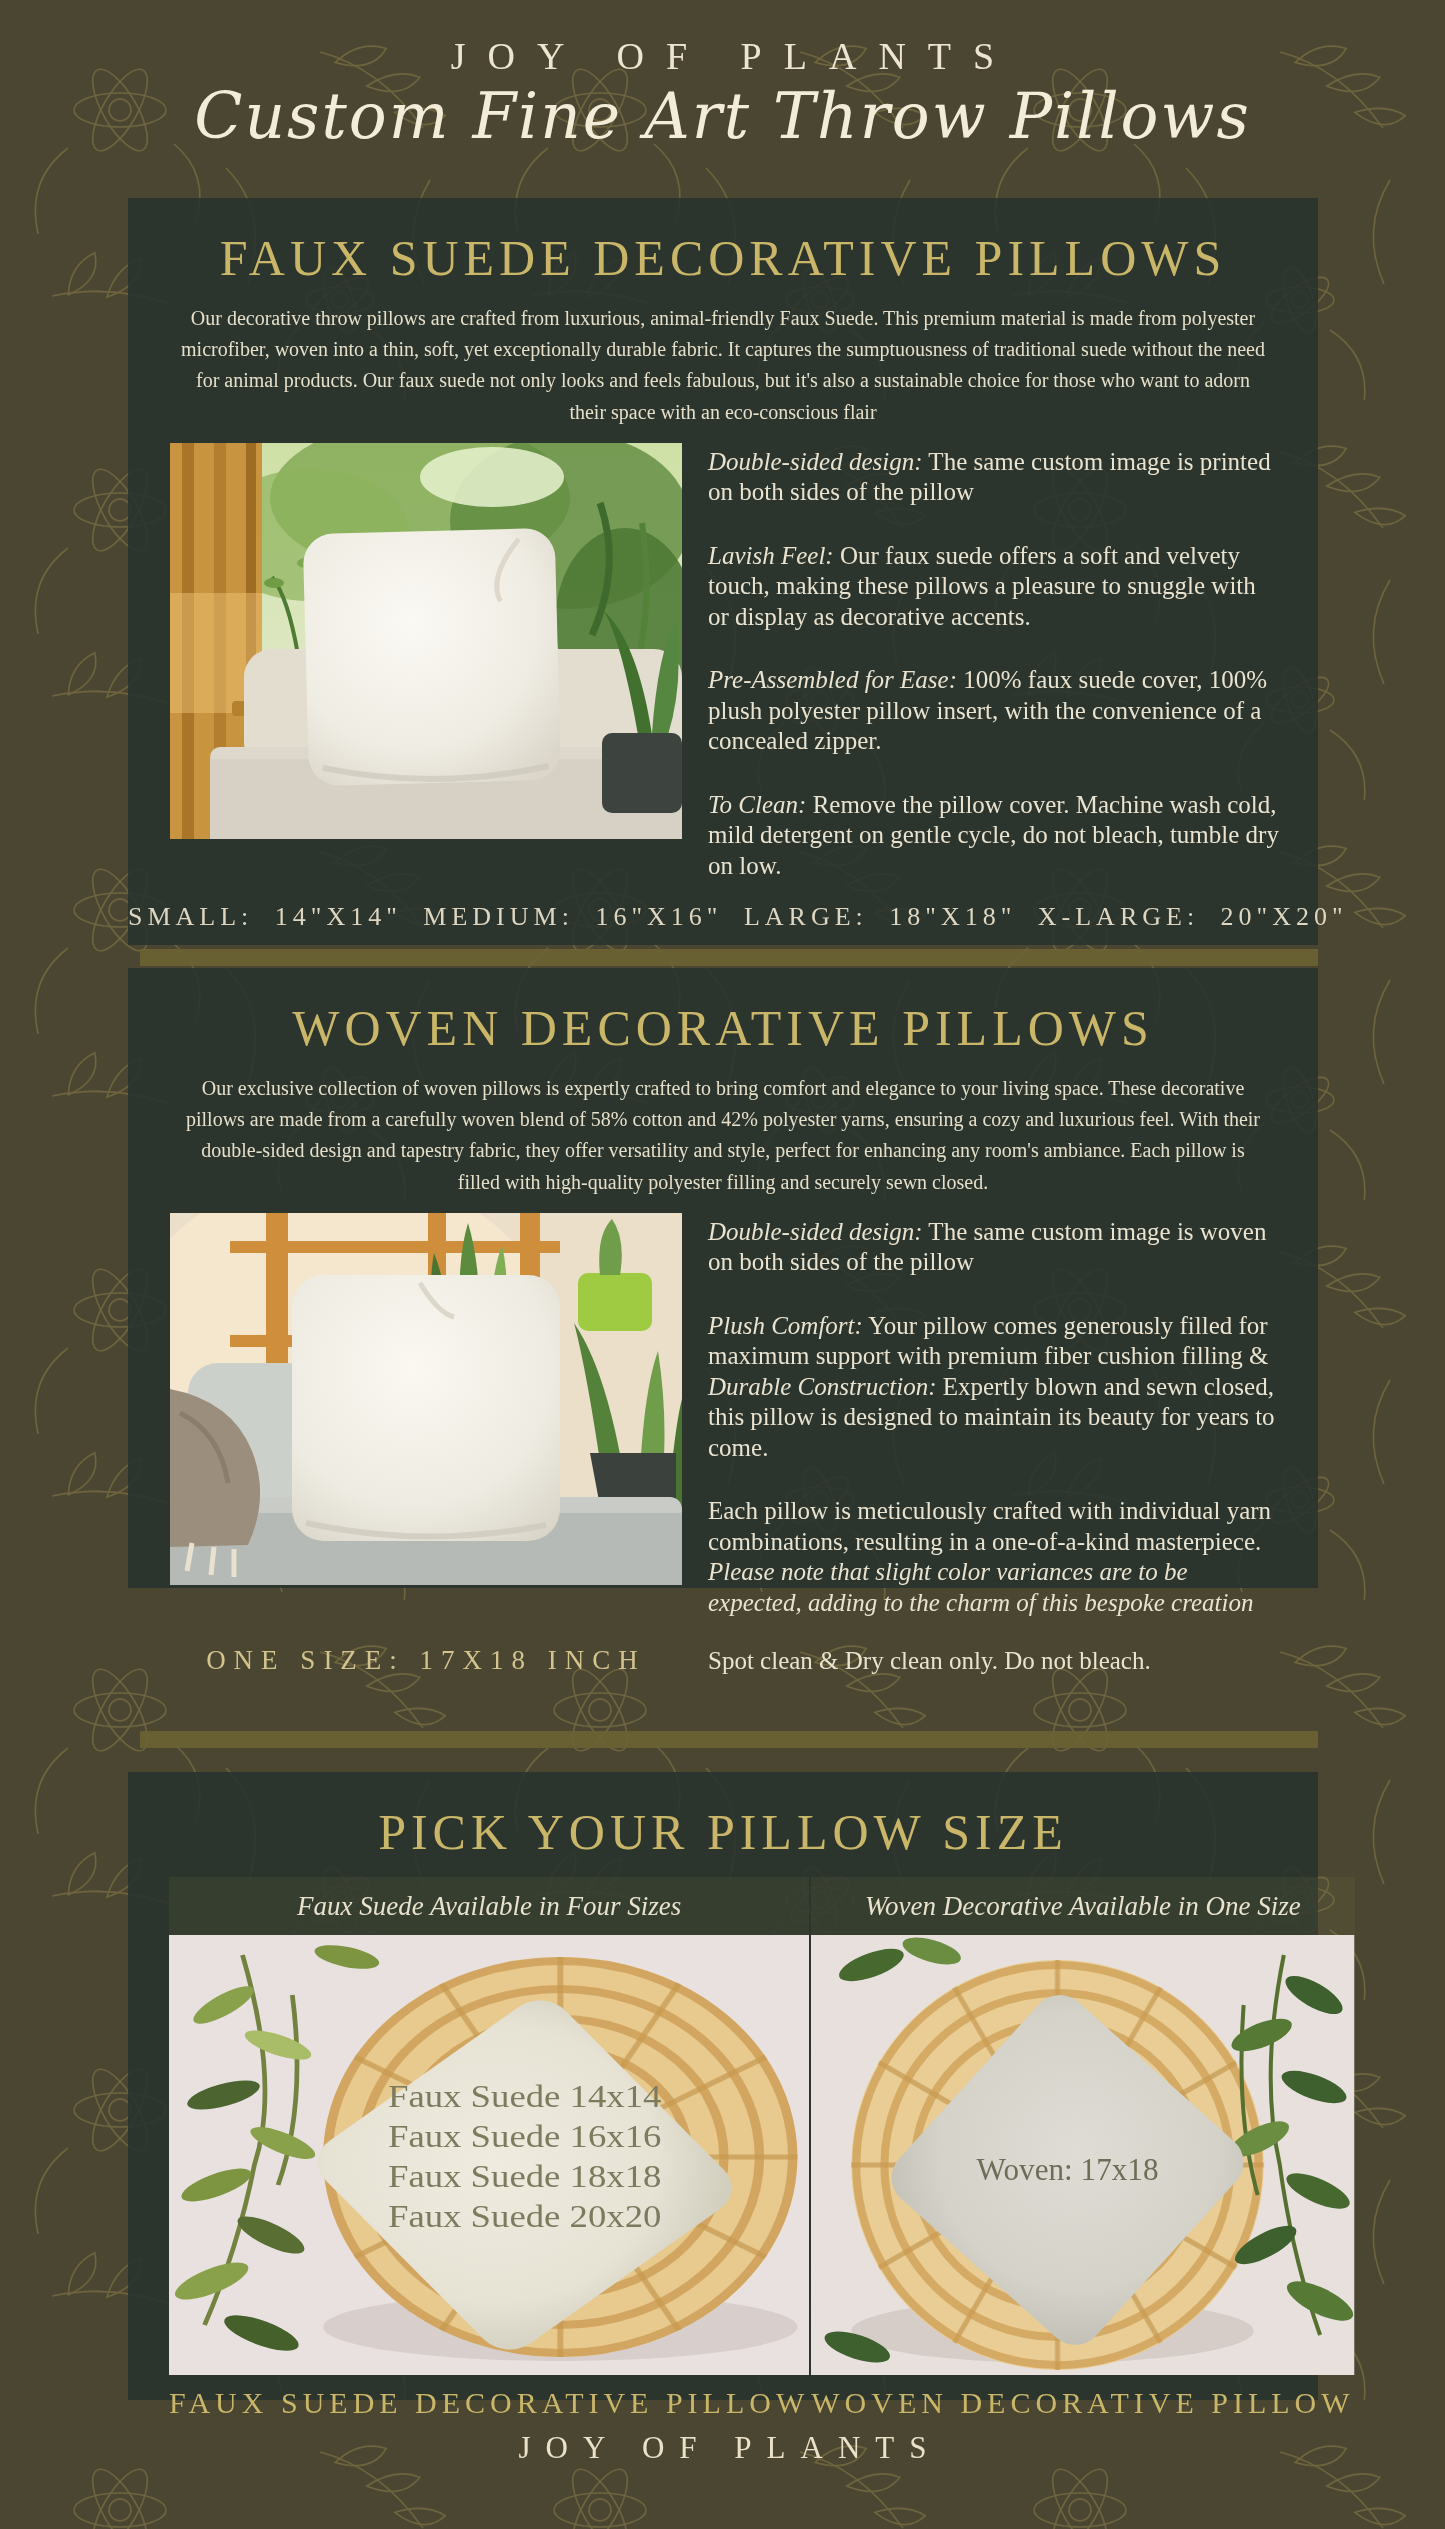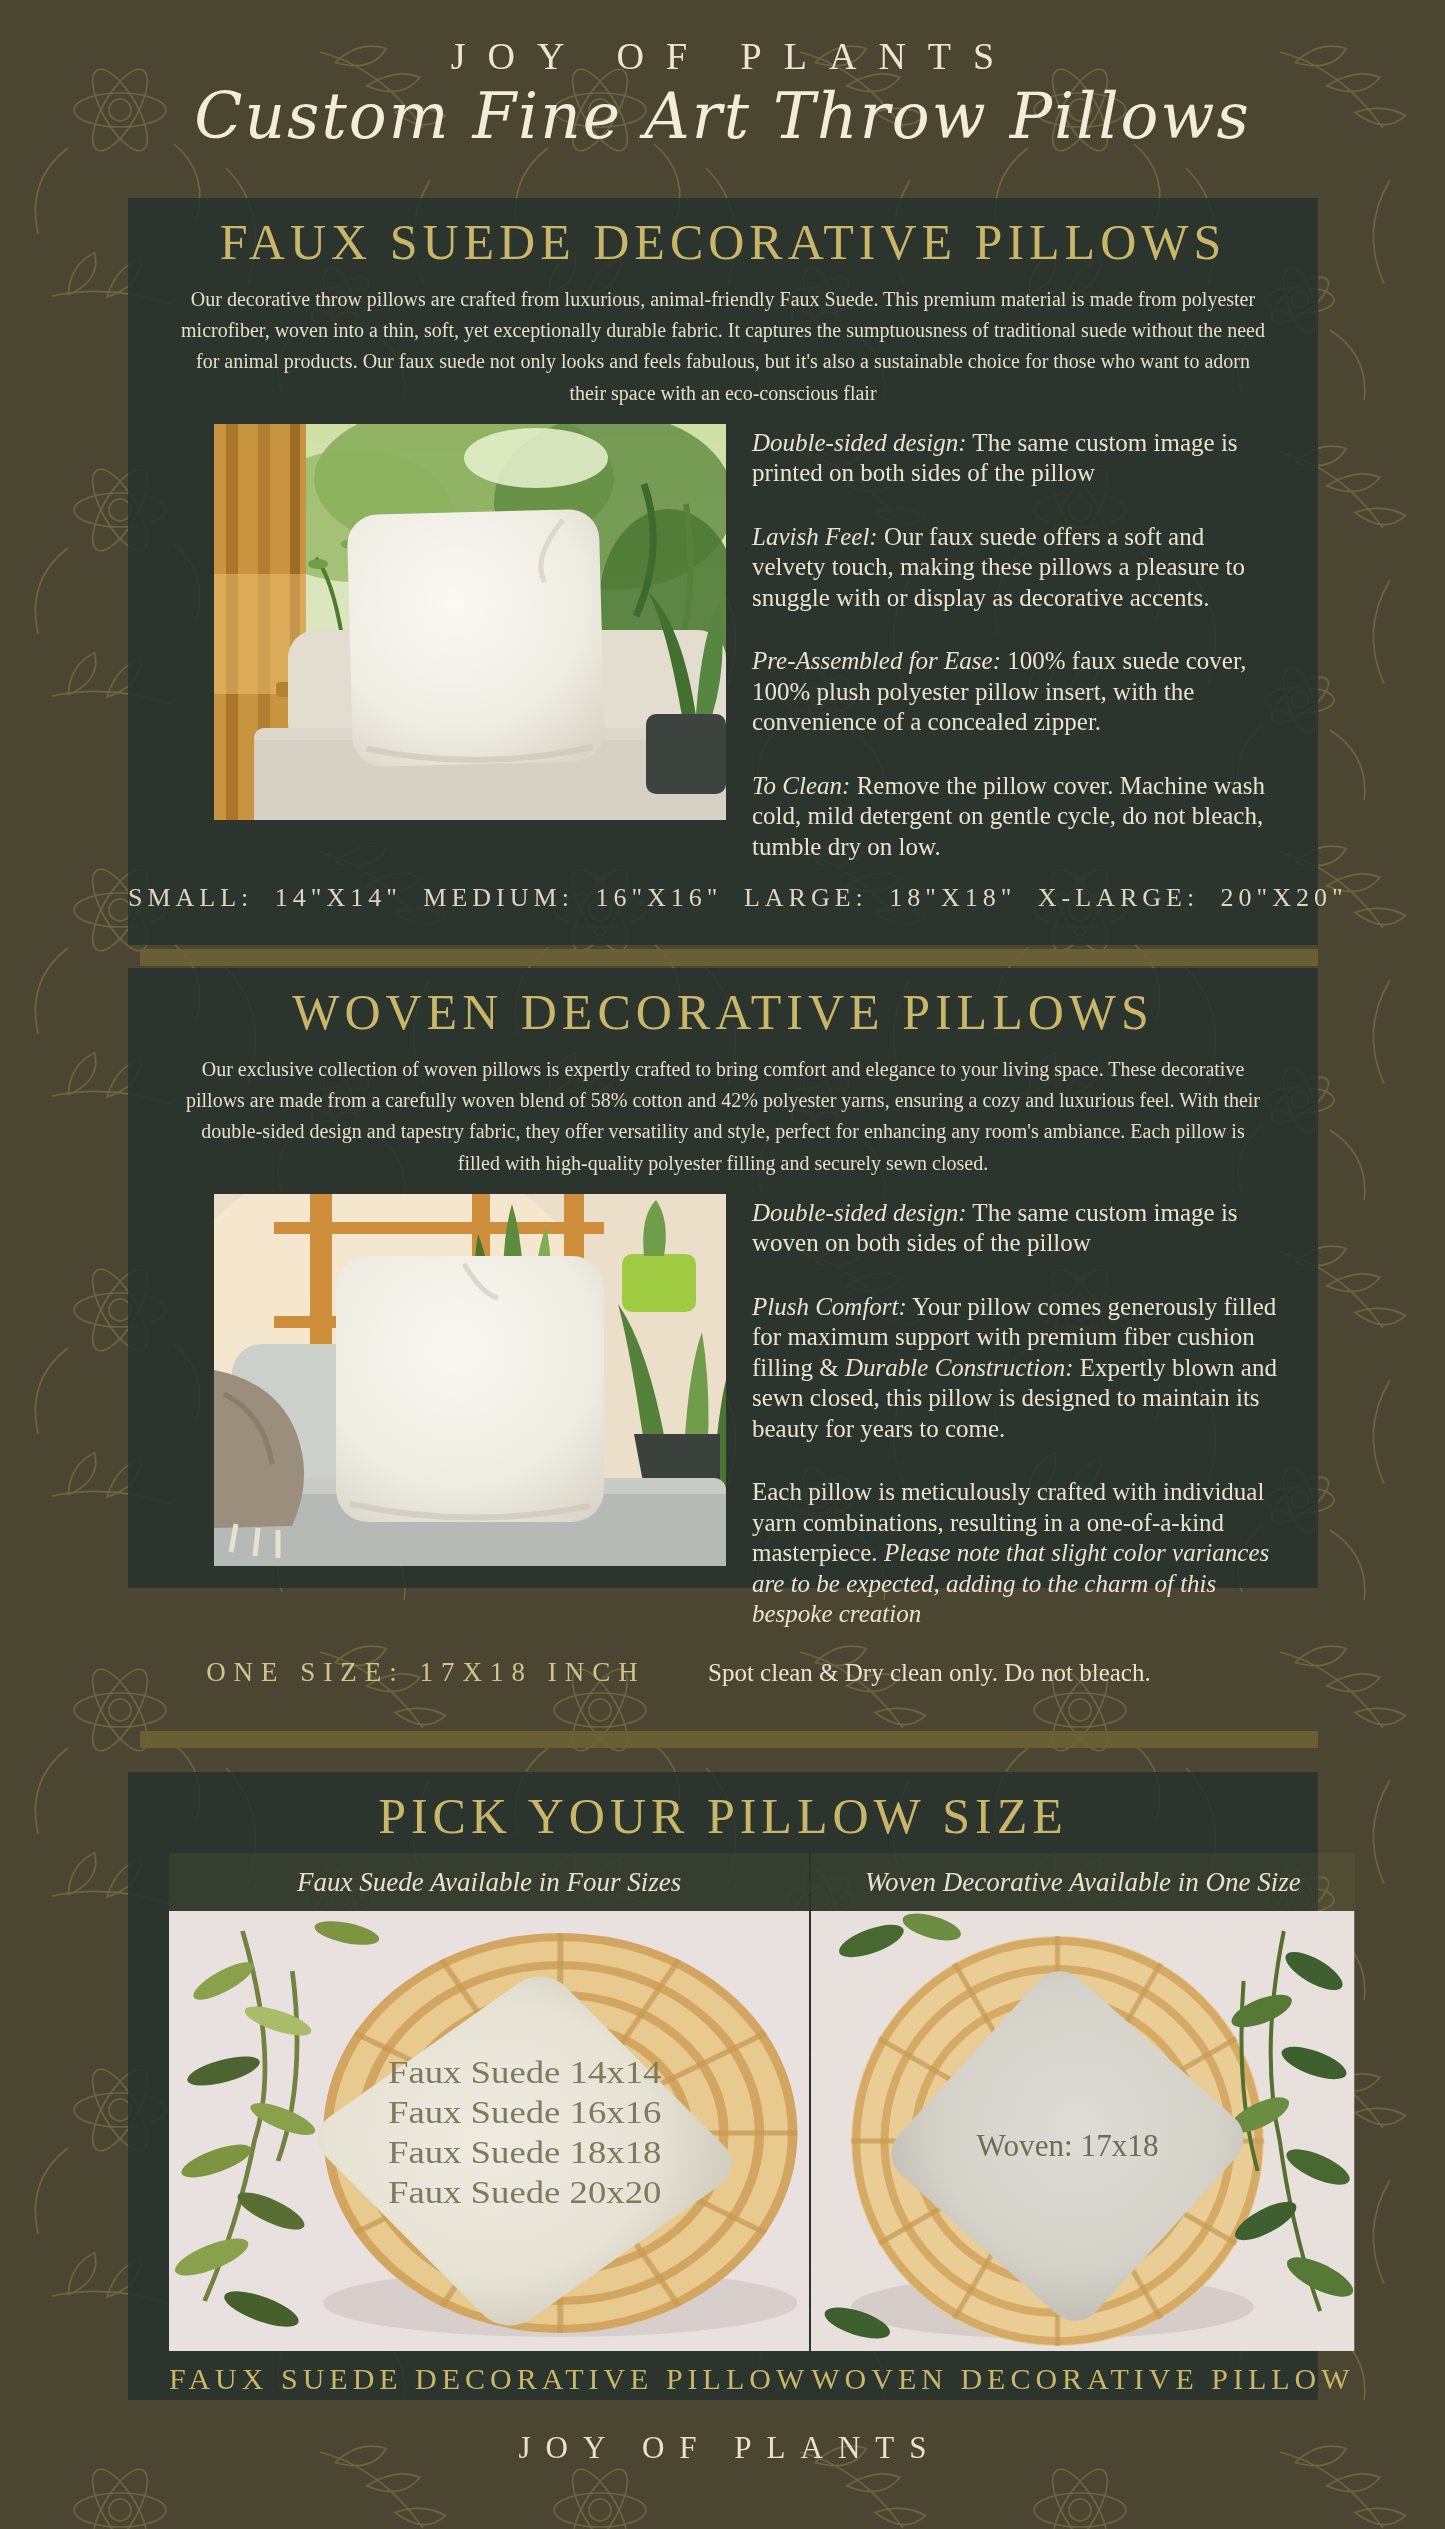--- a/index.html
+++ b/index.html
@@ -24,7 +24,7 @@
           opacity:.9;z-index:1;}
   .stripe-1{top:949px;} .stripe-2{top:1731px;}
 
-  .section-title{margin:0;padding-top:15px;text-align:center;font-weight:400;
+  .section-title{margin:16px;padding-top:15px;text-align:center;font-weight:400;
                  font-size:50px;letter-spacing:5px;color:#c9b669;}
   .intro{width:1088px;margin:13px auto 0;text-align:center;font-size:20px;
          line-height:1.56;color:#e6dfc9;}

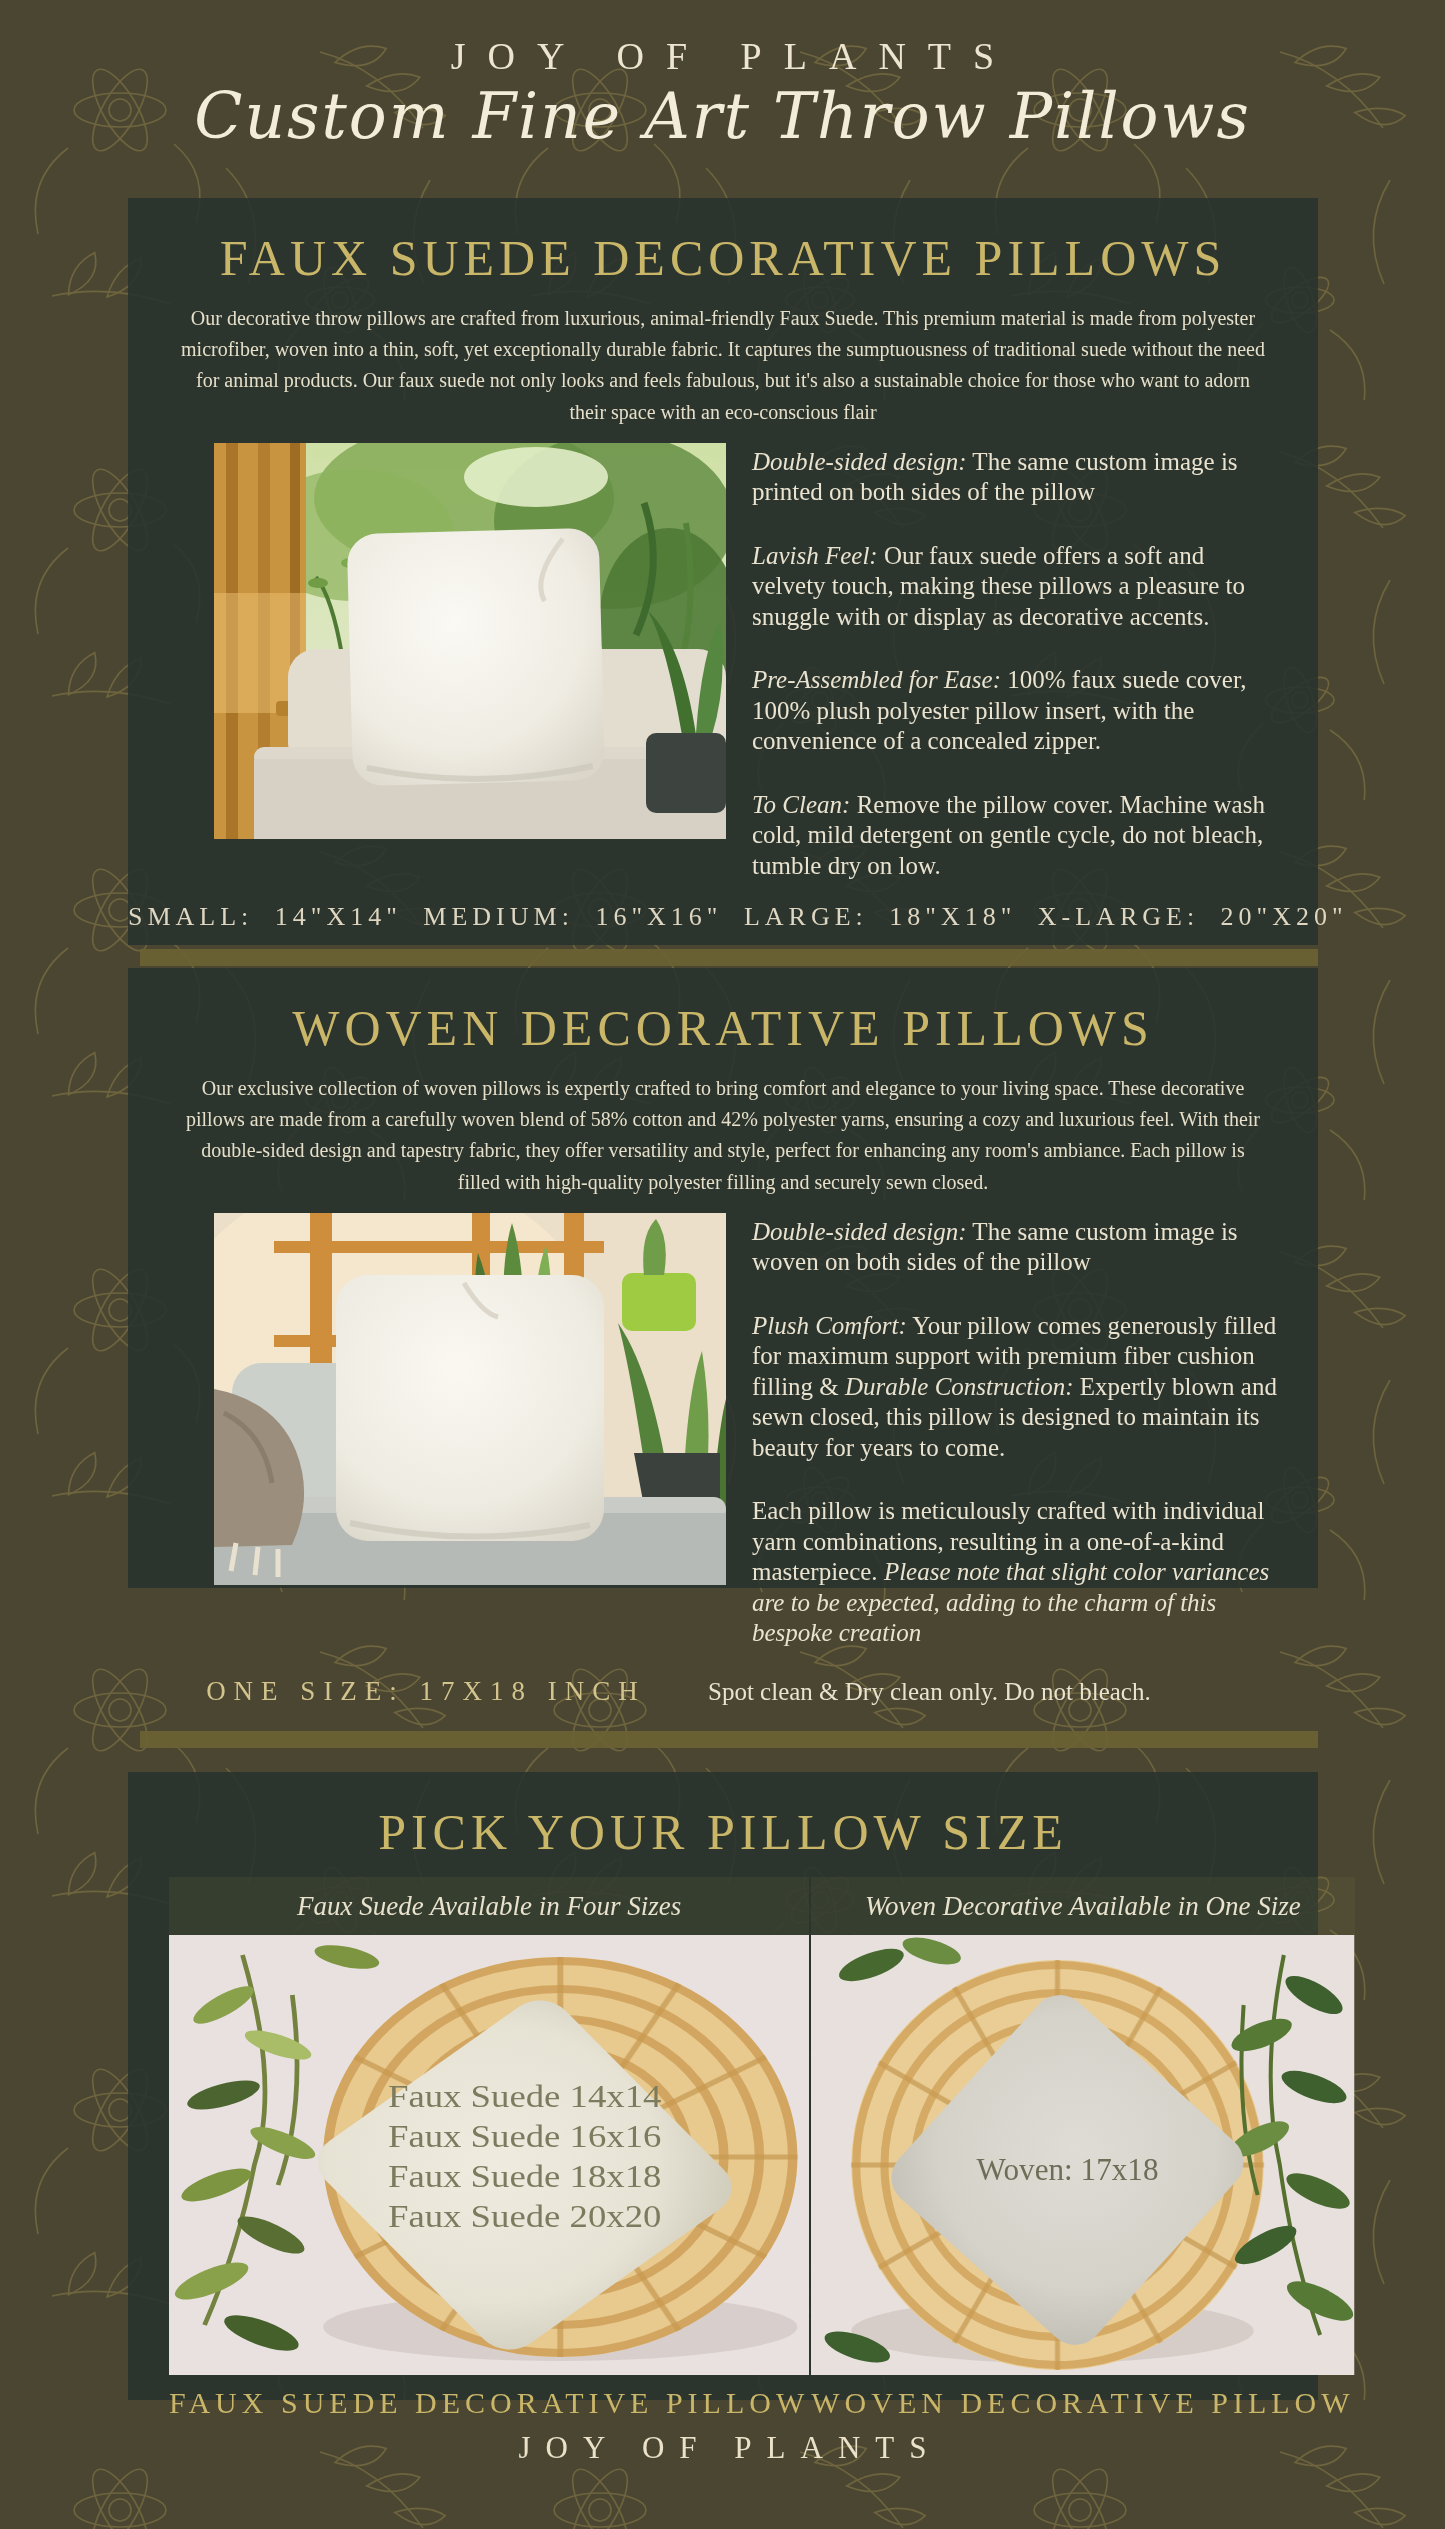--- a/index.html
+++ b/index.html
@@ -28,7 +28,7 @@
                  font-size:50px;letter-spacing:5px;color:#c9b669;}
   .intro{width:1088px;margin:13px auto 0;text-align:center;font-size:20px;
          line-height:1.56;color:#e6dfc9;}
-  .content-row{display:flex;gap:26px;padding:15px 36px 0 42px;margin-left:44px;}
+  .content-row{display:flex;gap:26px;padding:15px 36px 0 42px;}
   .photo-frame{flex:0 0 auto;}
   .photo-frame svg{display:block;}
   .features{flex:1;display:flex;flex-direction:column;gap:33px;padding-top:4px;

